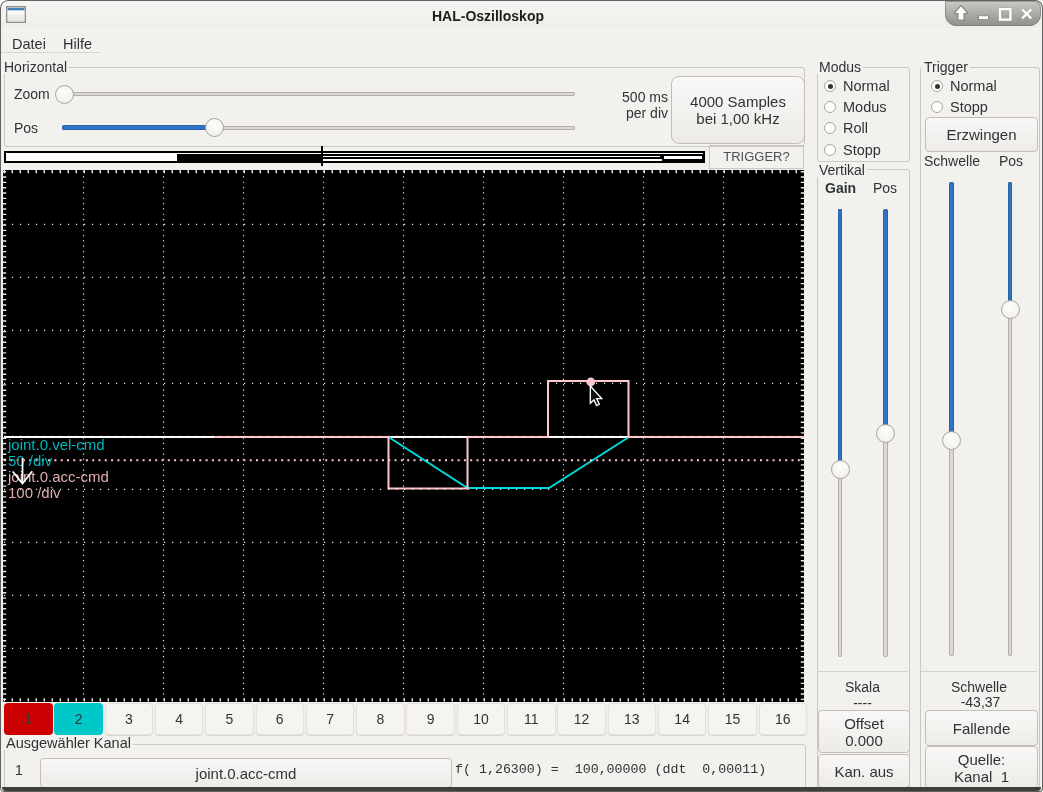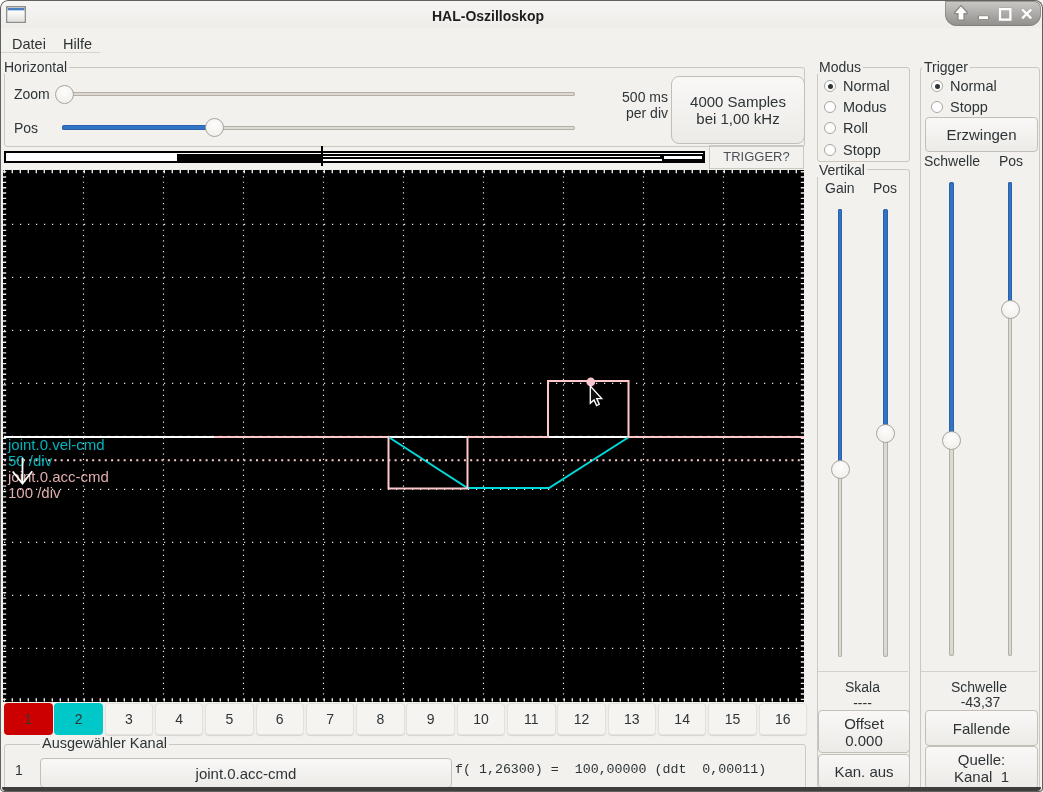--- a/index.html
+++ b/index.html
@@ -175,7 +175,7 @@
 
   <div class="frame" style="left:817px;top:169px;width:91px;height:618px;"></div>
   <div class="flabel" style="left:817px;top:162.5px;">Vertikal</div>
-  <div class="txt" style="left:825px;top:180px;">Gain</div>
+  <div class="txt" style="left:825px;top:180px;font-weight:bold;">Gain</div>
   <div class="txt" style="left:873px;top:180px;">Pos</div>
   <div class="track" style="left:837.8px;top:209px;width:4.4px;height:448px;"></div>
   <div class="trackb" style="left:837.8px;top:209px;width:4.4px;height:260px;"></div>

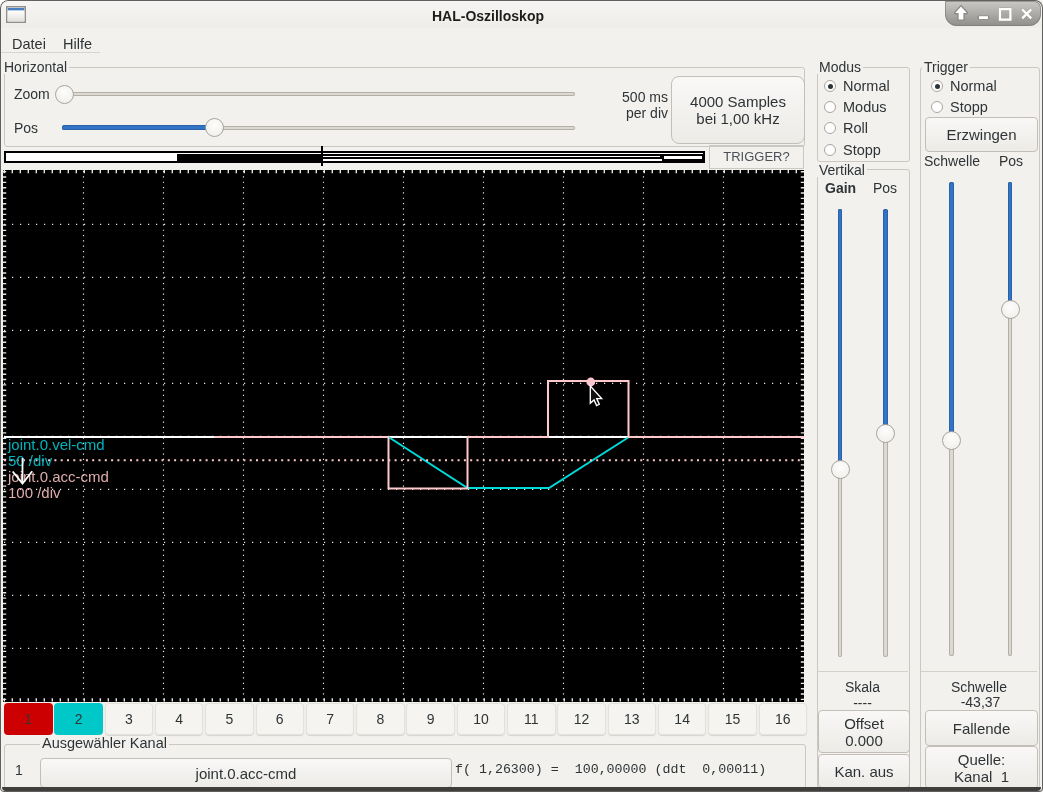--- a/index.html
+++ b/index.html
@@ -157,7 +157,7 @@
   <div class="chbtn" style="left:758.5px;">16</div>
 
   <div class="frame" style="left:4px;top:744px;width:800px;height:43px;"></div>
-  <div class="flabel" style="left:4px;top:736px;font-size:14.5px;margin-left:36px;">Ausgewähler Kanal</div>
+  <div class="flabel" style="left:4px;top:736px;font-size:14.5px;">Ausgewähler Kanal</div>
   <div class="txt" style="left:15px;top:762px;">1</div>
   <div class="btn" style="left:40px;top:758px;width:410px;height:28px;">joint.0.acc-cmd</div>
   <div class="txt" style="left:455px;top:762px;font-family:'Liberation Mono',monospace;font-size:13.3px;white-space:pre;text-align:center;">f( 1,26300) =  100,00000 (ddt  0,00011)</div>

